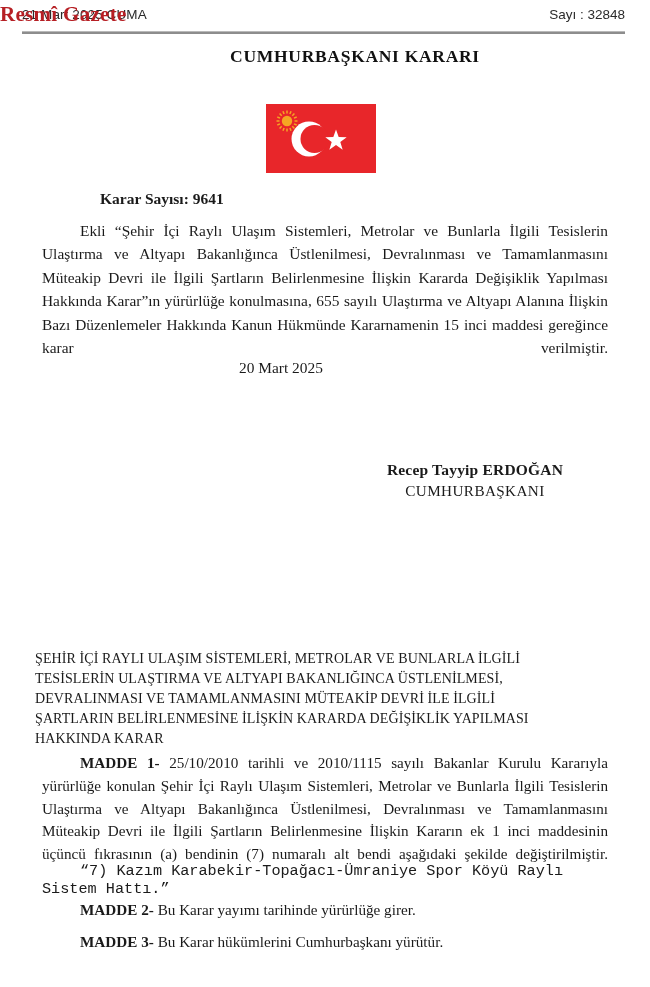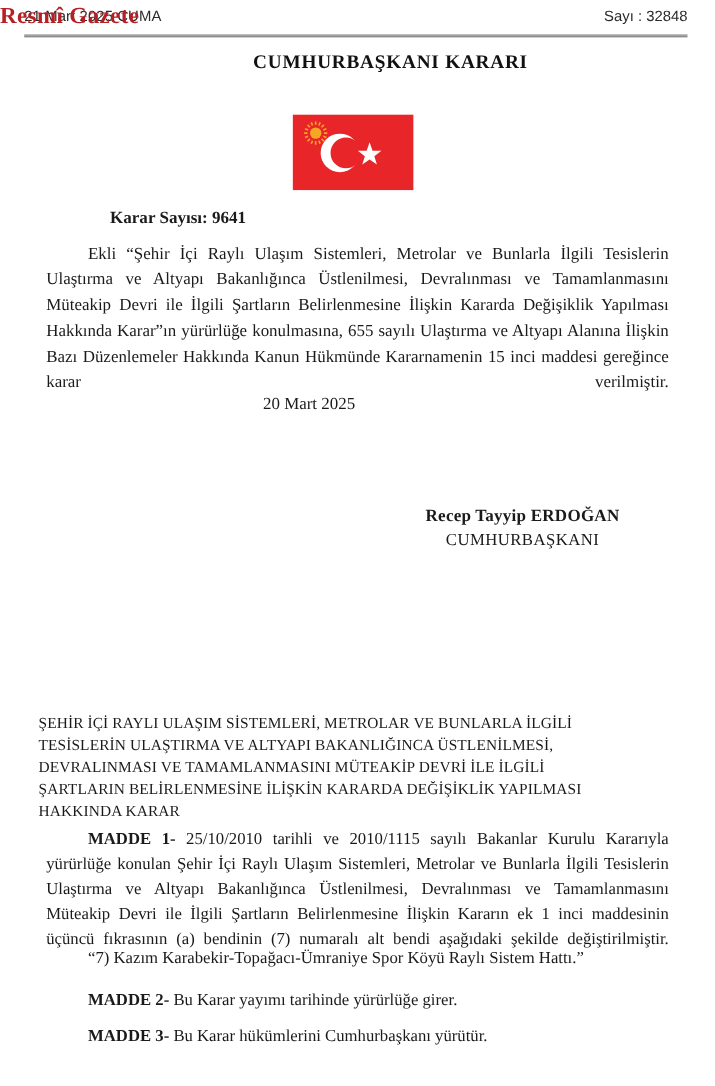--- a/index.html
+++ b/index.html
@@ -175,6 +175,7 @@
     width: 566px;
     font-size: 15.2px;
     text-indent: 38px;
+    font-family: Liberation Mono, monospace;
   }
   .article-2 { top: 899px; text-indent: 38px; }
   .article-3 { top: 931px; text-indent: 38px; }

